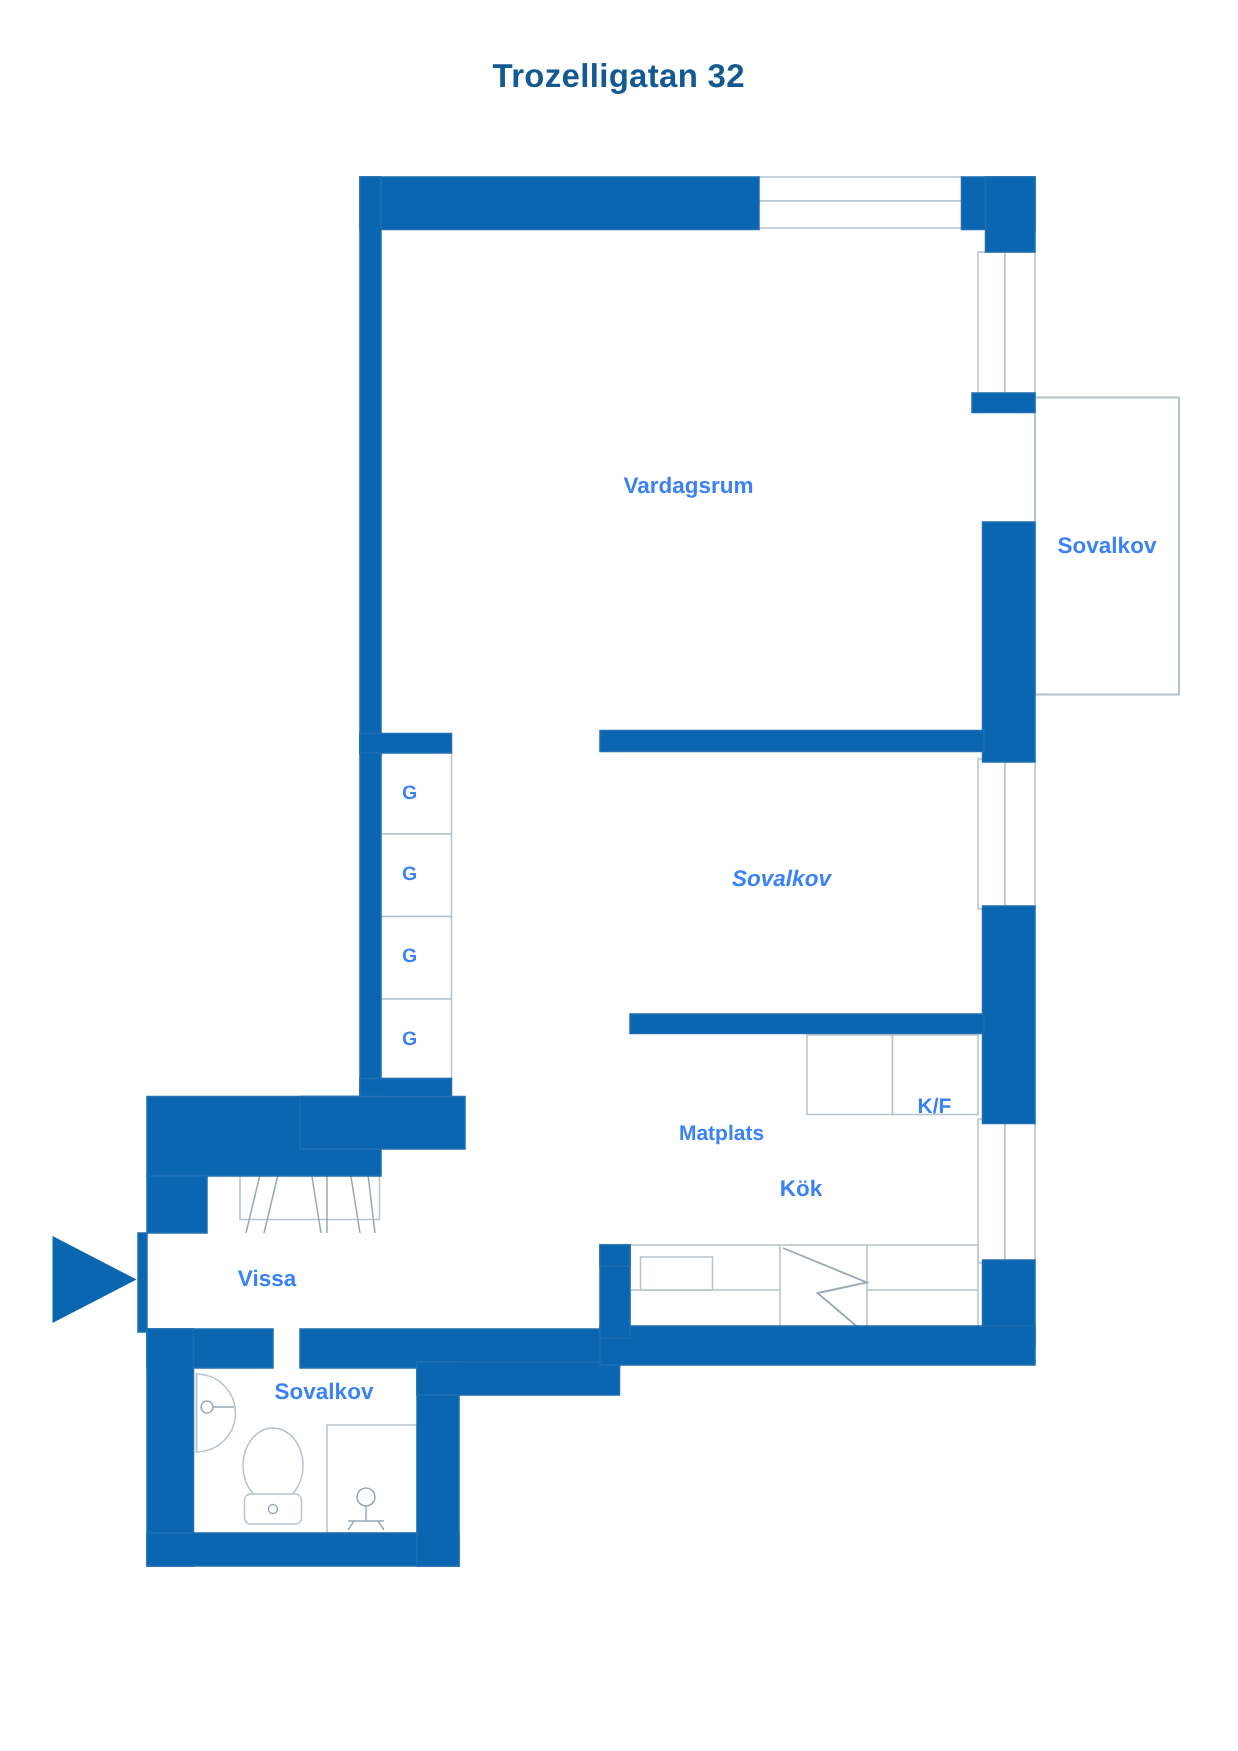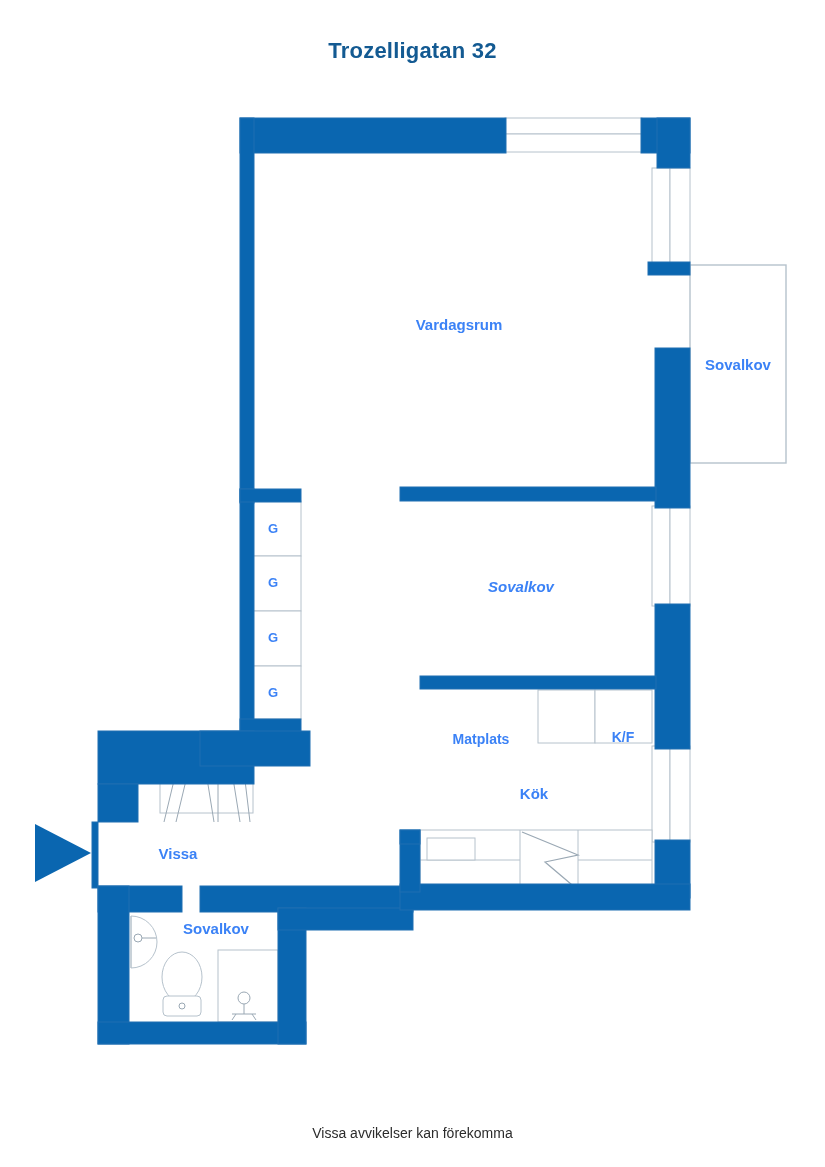--- a/index.html
+++ b/index.html
@@ -203,7 +203,7 @@
   <div class="room-label sz-lg" style="left:459px; top:324px;">Vardagsrum</div>
   <div class="room-label sz-lg" style="left:738px; top:364px;">Sovalkov</div>
   <div class="room-label sz-lg" style="left:521px; top:586px;font-style:italic;">Sovalkov</div>
-  <div class="room-label sz-md" style="left:481px; top:739px;">Matplats</div>
+  <div class="room-label sz-md" style="left:481px; top:755px;">Matplats</div>
   <div class="room-label sz-md" style="left:623px; top:737px;">K/F</div>
   <div class="room-label sz-lg" style="left:534px; top:793px;">Kök</div>
   <div class="room-label sz-lg" style="left:178px; top:853px;">Vissa</div>

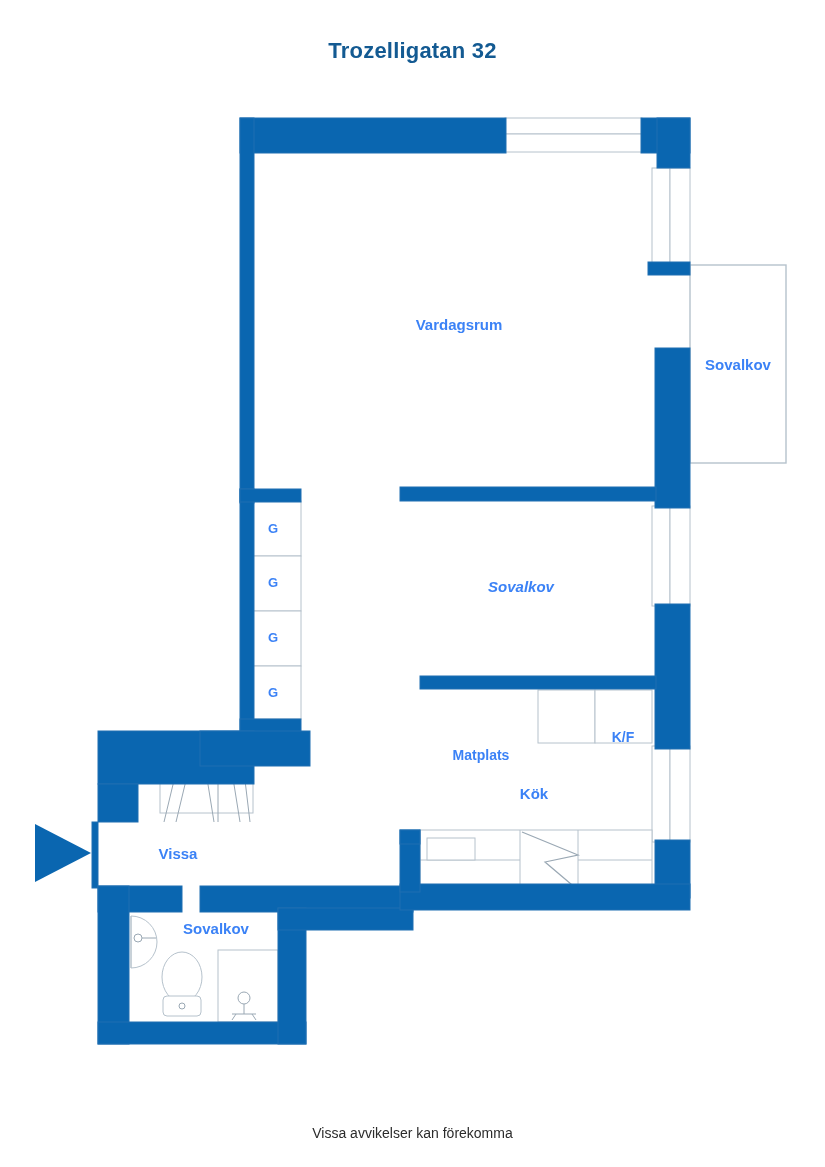--- a/index.html
+++ b/index.html
@@ -214,7 +214,6 @@
   <div class="room-label sz-sm" style="left:273px; top:637px;">G</div>
   <div class="room-label sz-sm" style="left:273px; top:692px;">G</div>
 
-  <div class="footer">Vissa avvikelser kan förekomma</div>
 
 </div>
 

